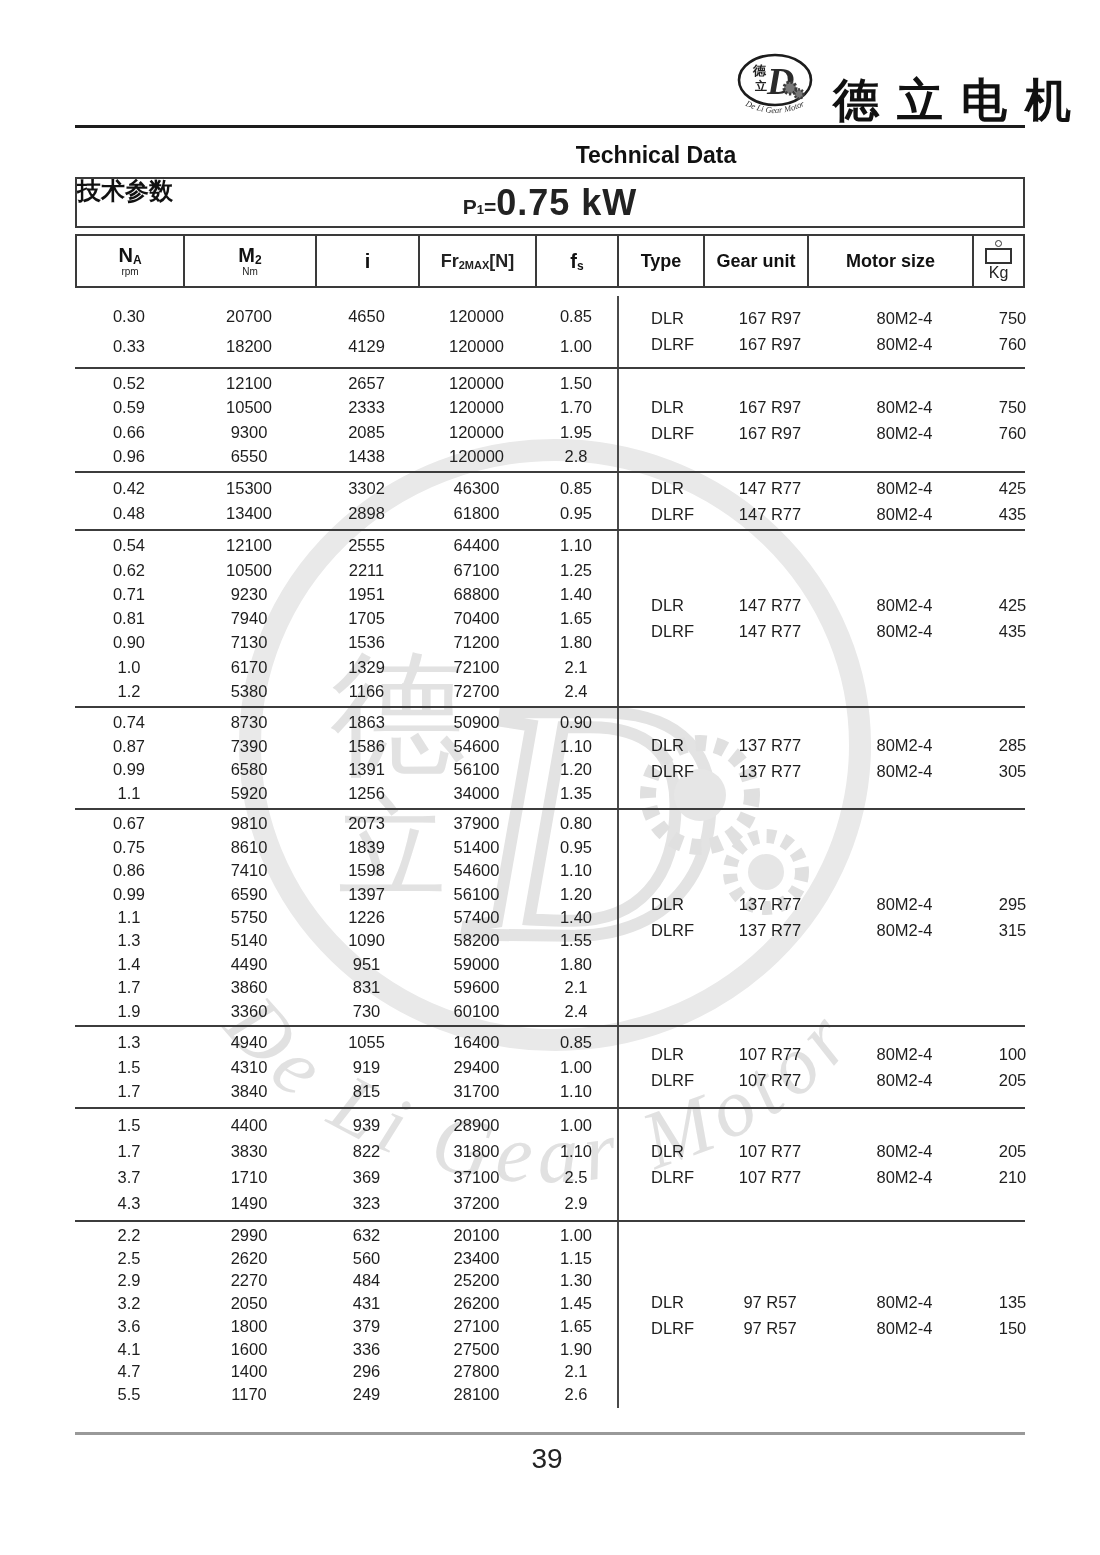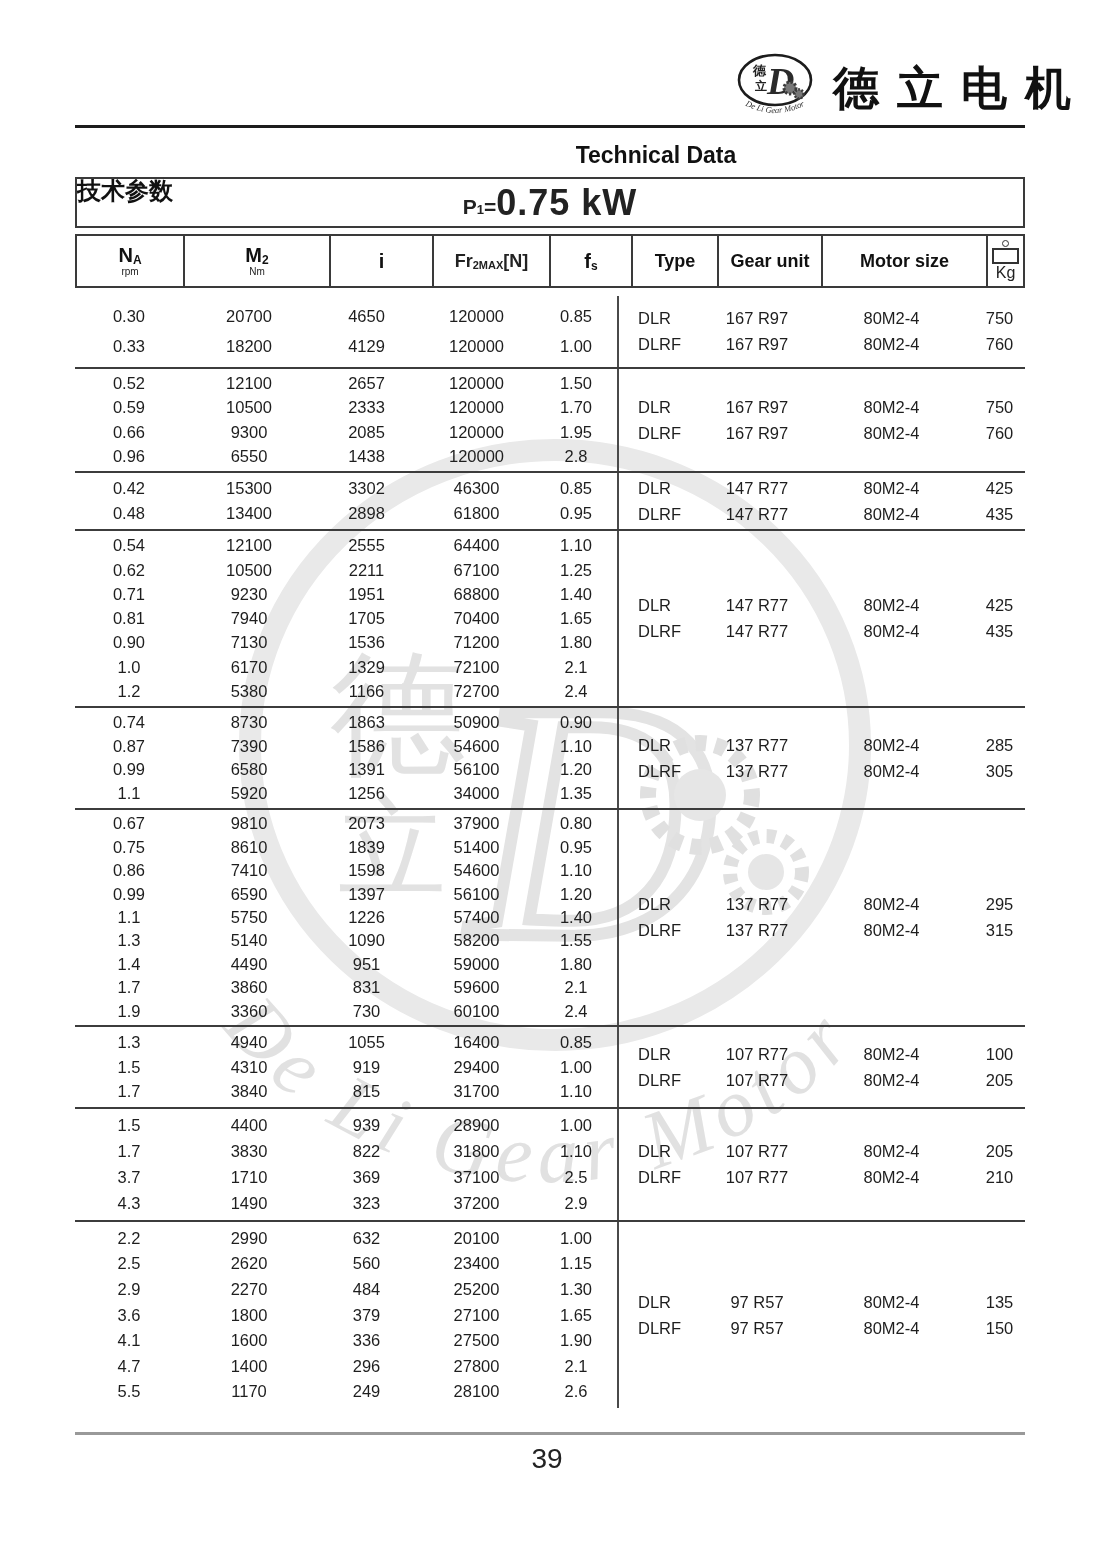--- a/index.html
+++ b/index.html
@@ -14,7 +14,7 @@
   
   .brand-row{position:absolute;left:0;top:50px;width:1100px;height:78px;}
   .emblem{position:absolute;left:733px;top:2px;}
-  .brand-name{position:absolute;left:833px;top:8px;font-family:"Liberation Serif",serif;
+  .brand-name{position:absolute;left:833px;top:20px;font-family:"Liberation Serif",serif;
               font-weight:bold;font-size:46px;letter-spacing:18px;color:#111;white-space:nowrap;}
 
   .top-rule{position:absolute;left:75px;top:125px;width:950px;height:3px;background:#1c1c1c;}

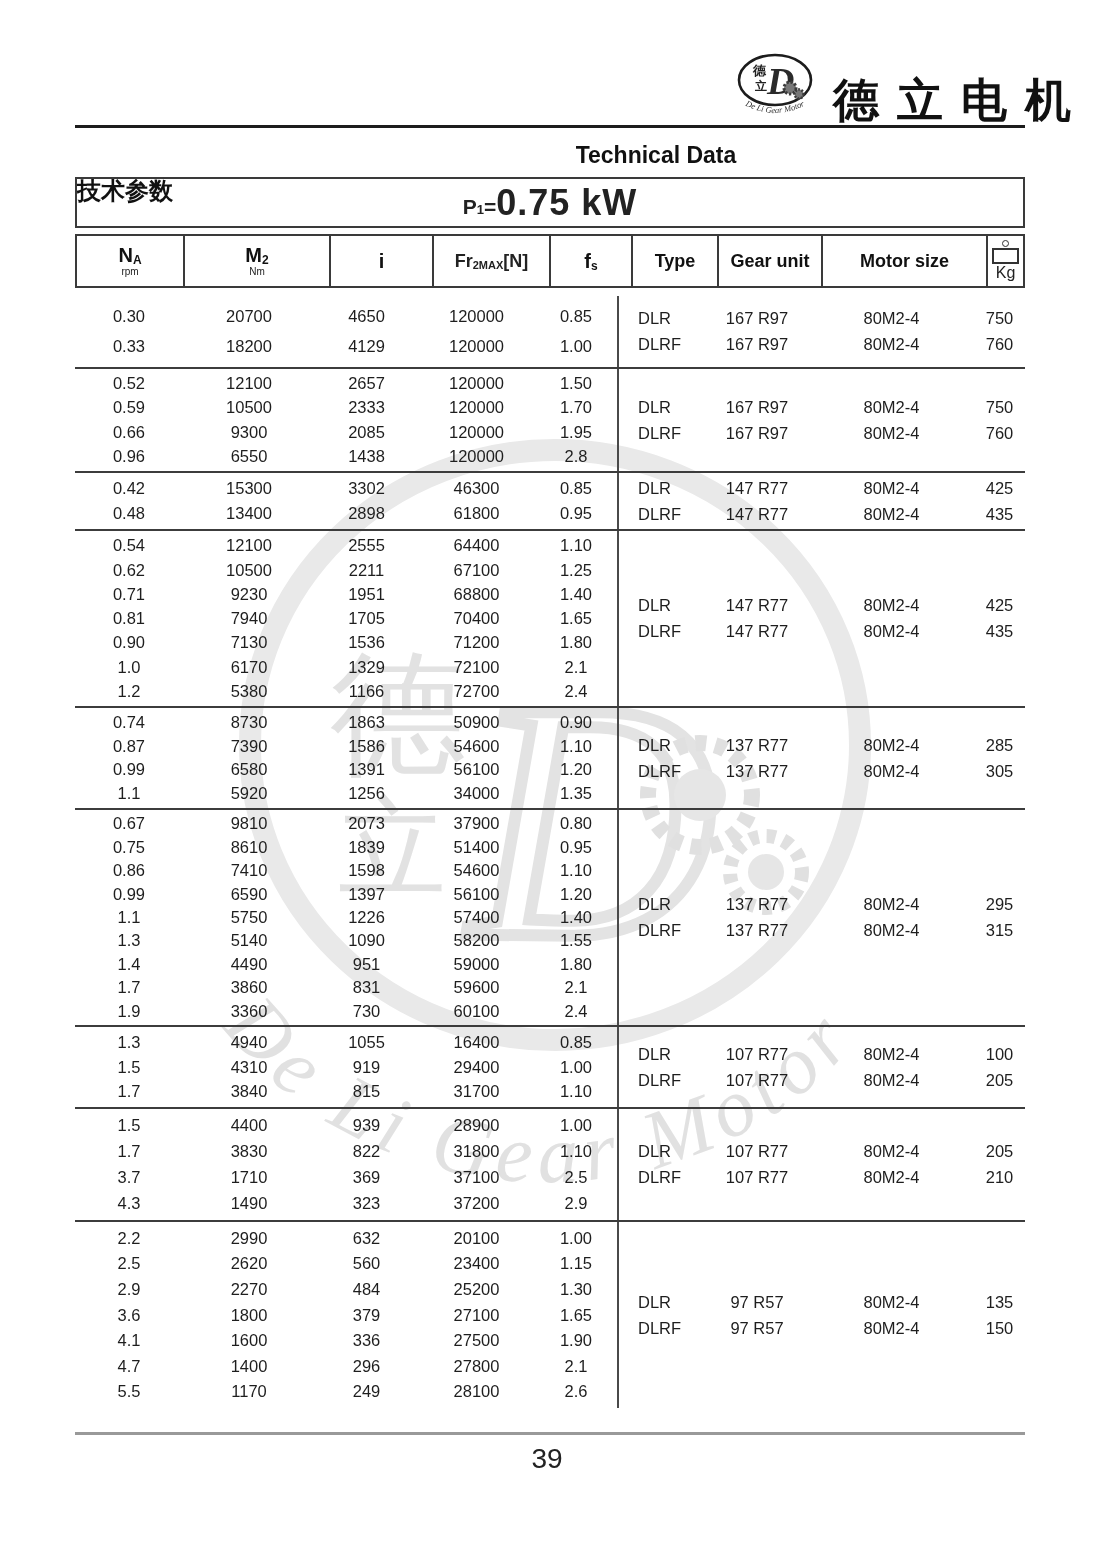--- a/index.html
+++ b/index.html
@@ -46,7 +46,7 @@
   .hlabel{font-size:18px;font-weight:bold;color:#111;}
   .frmain{font-size:18px;font-weight:bold;}
   .frmain .hsub{font-size:11px;position:relative;top:2px;}
-  .w-na{width:108px;} .w-m2{width:146px;} .w-i{width:103px;} .w-fr{width:117px;}
+  .w-na{width:108px;} .w-m2{width:132px;} .w-i{width:103px;} .w-fr{width:117px;}
   .w-fs{width:82px;}  .w-ty{width:86px;}  .w-gu{width:104px;} .w-ms{width:165px;}
   .w-kg{flex:1;}
   .kg-icon{display:block;margin:0 auto;}

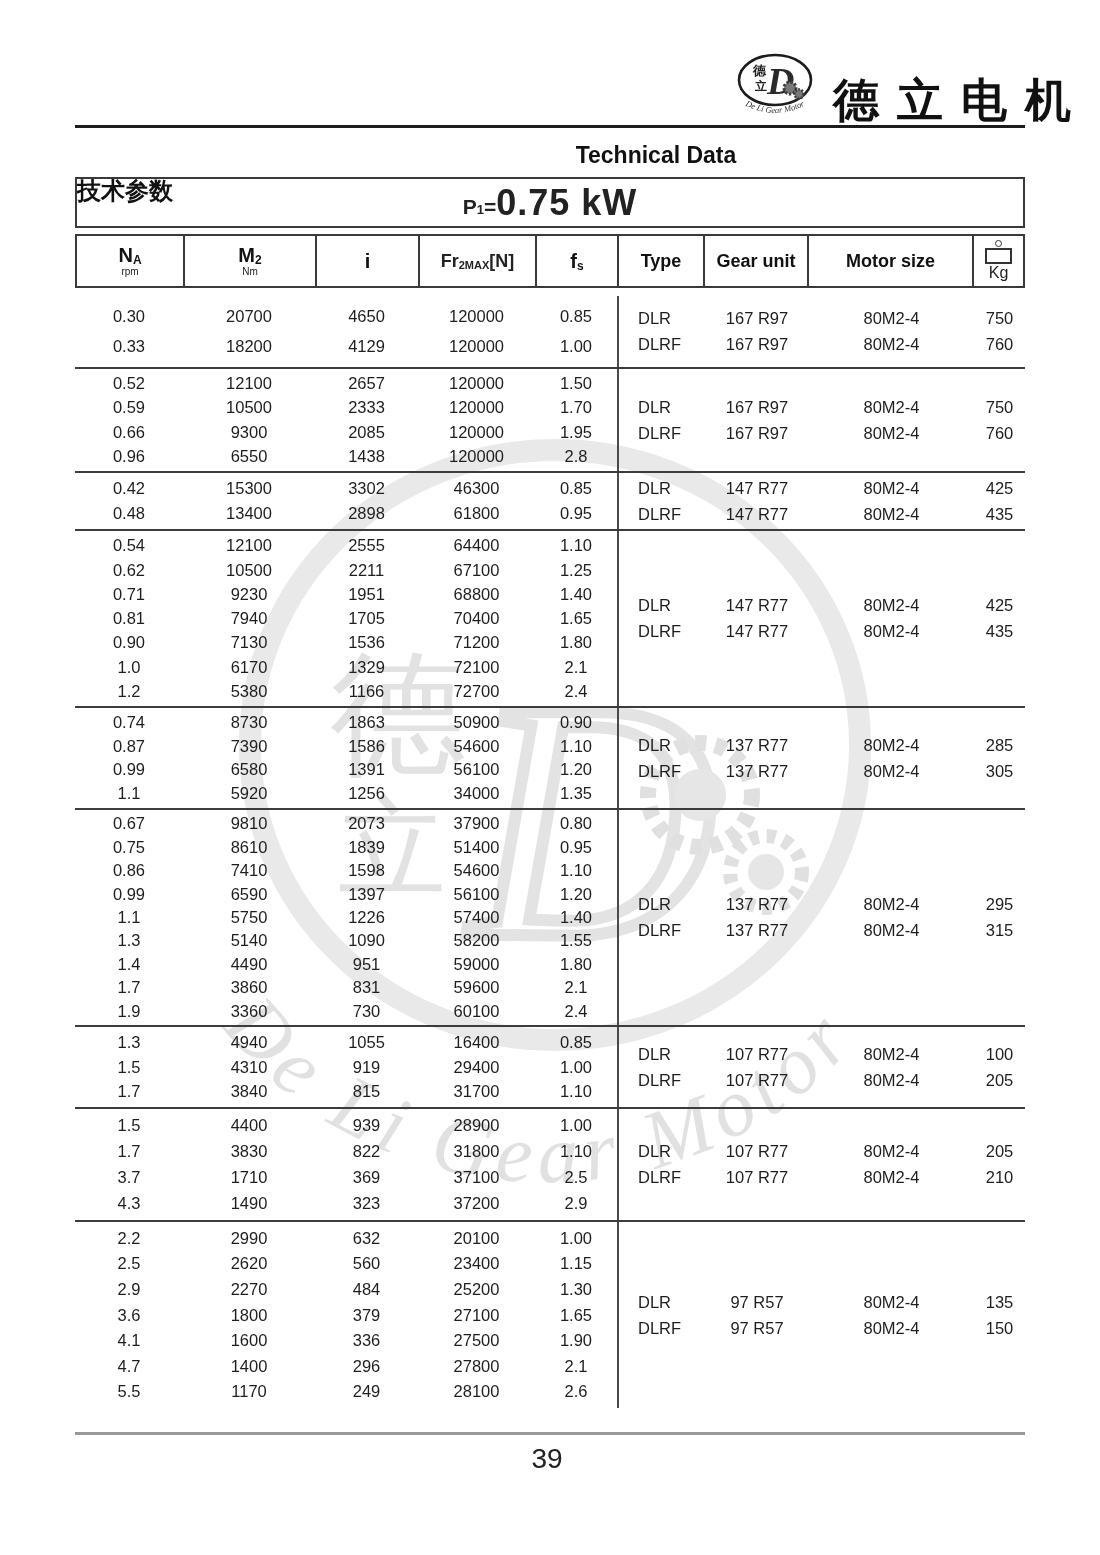--- a/index.html
+++ b/index.html
@@ -65,7 +65,7 @@
   .g-row span{display:inline-block;text-align:center;font-size:16.5px;color:#1e1e1e;}
   .c0{width:108px;} .c1{width:132px;} .c2{width:103px;} .c3{width:117px;} .c4{width:82px;}
   .g-right{flex:1;display:flex;flex-direction:column;justify-content:center;gap:7px;}
-  .t-row{display:flex;}
+  .t-row{display:flex;padding-left:13px;}
   .t-row span{display:inline-block;font-size:16.5px;color:#1e1e1e;}
   .t0{width:86px;text-align:left;padding-left:19px;box-sizing:border-box;}
   .t1{width:104px;text-align:center;}

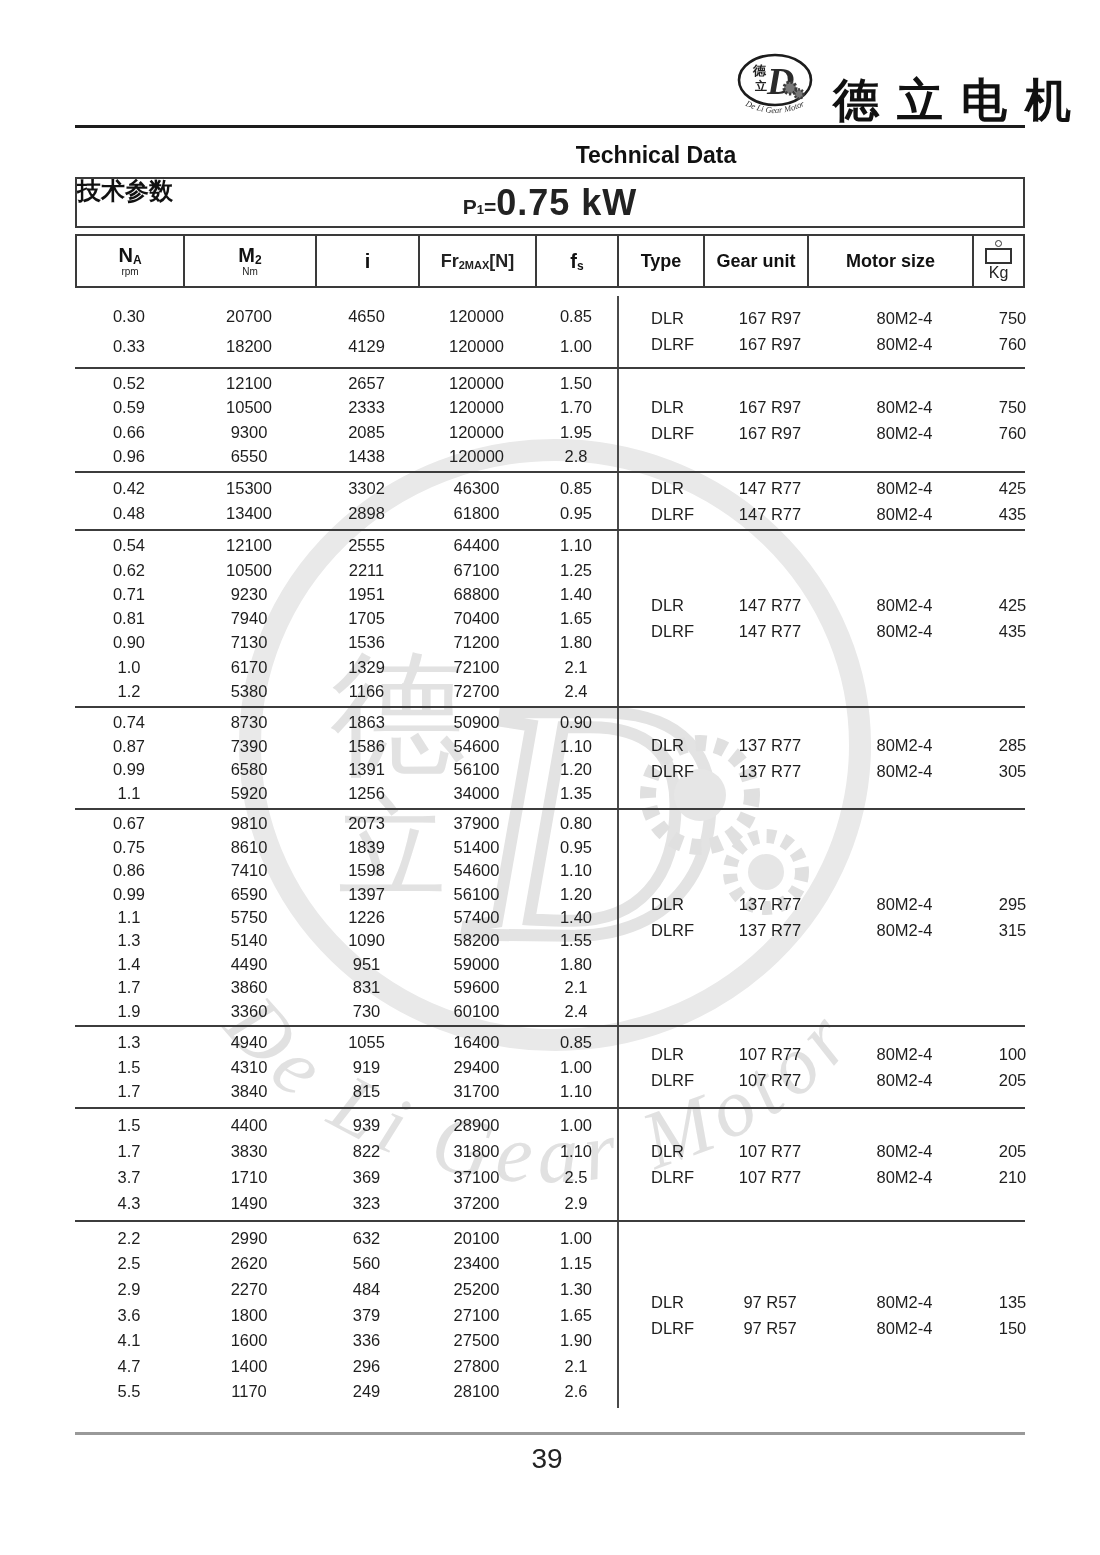--- a/index.html
+++ b/index.html
@@ -581,6 +581,13 @@
               <span class="c4">1.30</span>
             </div>
             <div class="g-row">
+              <span class="c0">3.2</span>
+              <span class="c1">2050</span>
+              <span class="c2">431</span>
+              <span class="c3">26200</span>
+              <span class="c4">1.45</span>
+            </div>
+            <div class="g-row">
               <span class="c0">3.6</span>
               <span class="c1">1800</span>
               <span class="c2">379</span>

